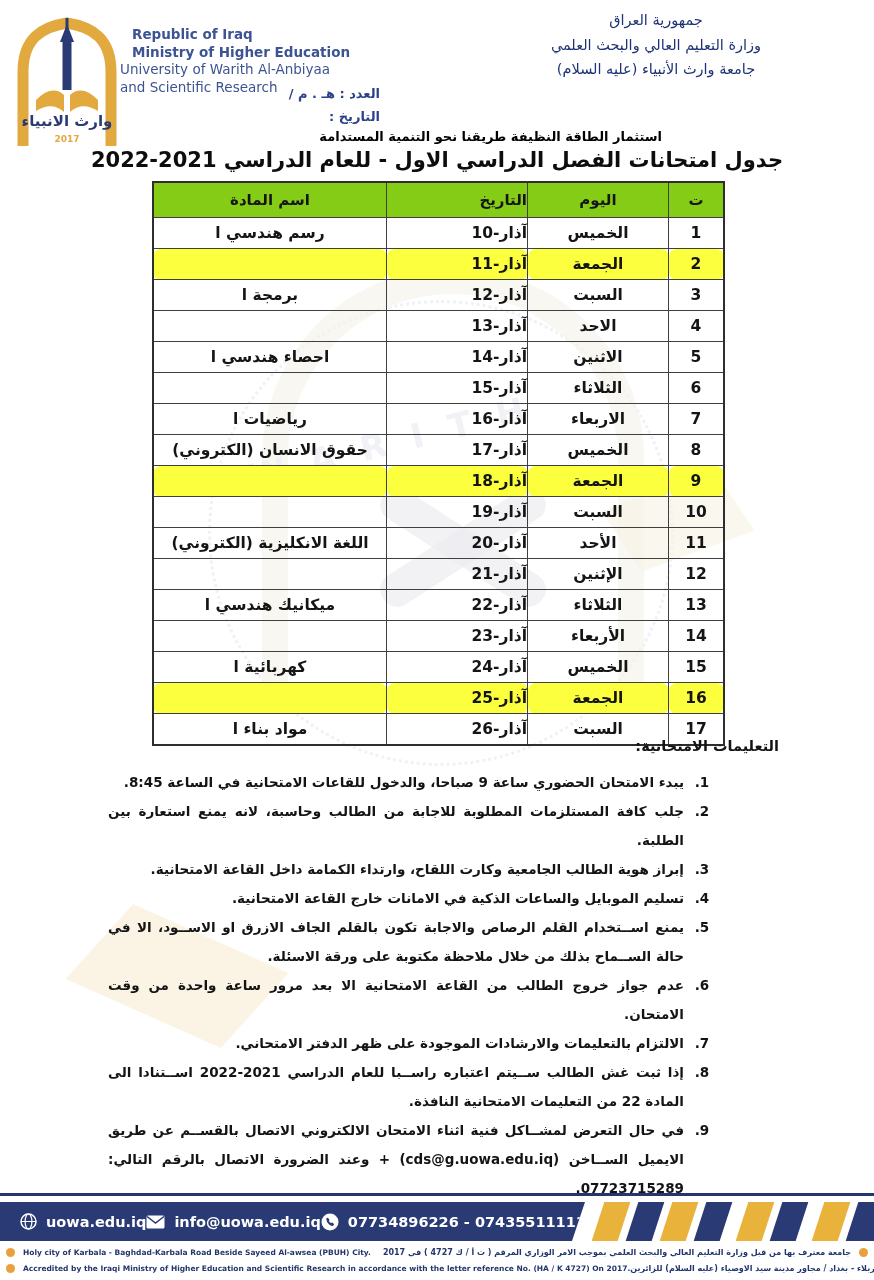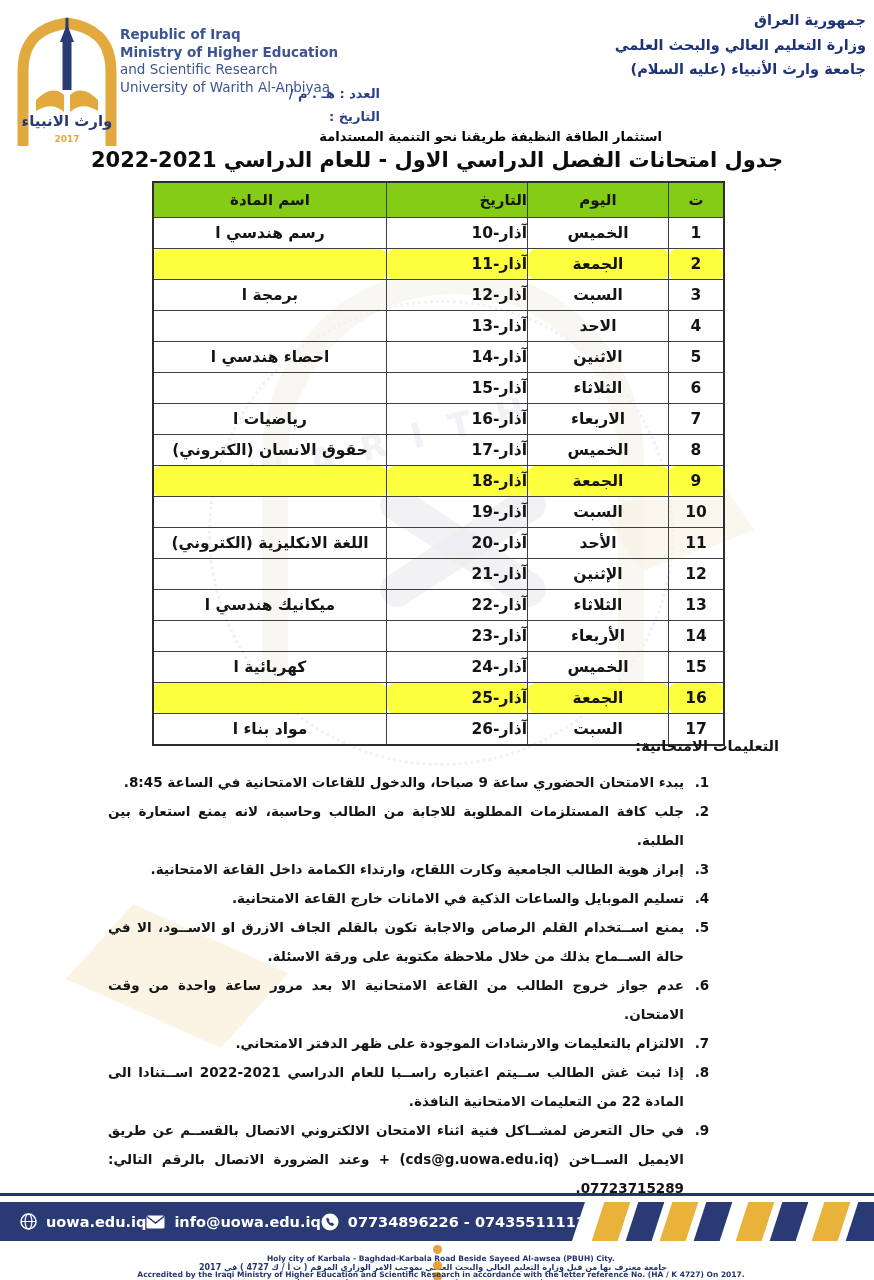--- a/index.html
+++ b/index.html
@@ -19,8 +19,8 @@
   
   .en-block{left:120px;top:26px;width:280px;color:#3d5493;font-size:13.5px;line-height:17.5px;}
   .en-block .b{font-weight:bold;}
-  .ar-block{right:8px;top:8px;width:420px;direction:rtl;text-align:right;color:#1d3376;
-            font-weight:bold;font-size:14.5px;line-height:24.5px;}
+  .ar-block{right:8px;top:8px;width:420px;direction:rtl;text-align:center;color:#1d3376;
+            font-weight:normal;font-size:14.5px;line-height:24.5px;}
   .issue-block{left:200px;top:82px;width:180px;direction:rtl;color:#2c4187;font-weight:bold;
                font-size:13px;line-height:23px;}
   .slogan{left:318px;top:129px;width:344px;text-align:right;color:#000000;font-weight:bold;font-size:13px;}

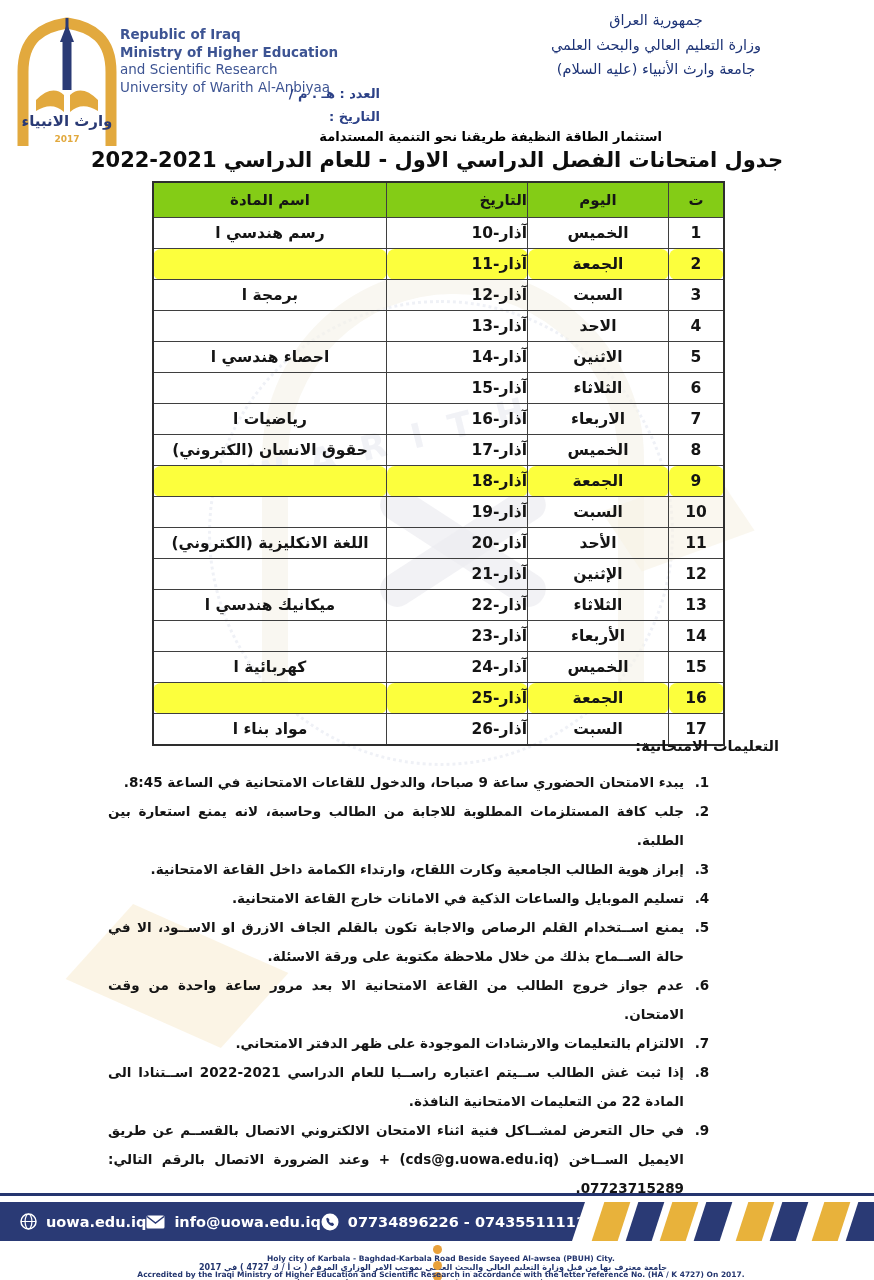--- a/index.html
+++ b/index.html
@@ -18,7 +18,7 @@
   .z{position:absolute;z-index:1;}
   
   .en-block{left:120px;top:26px;width:280px;color:#3d5493;font-size:13.5px;line-height:17.5px;}
-  .en-block .b{font-weight:bold;}
+  .en-block .b{font-weight:bold;margin-left:12px;}
   .ar-block{right:8px;top:8px;width:420px;direction:rtl;text-align:center;color:#1d3376;
             font-weight:normal;font-size:14.5px;line-height:24.5px;}
   .issue-block{left:200px;top:82px;width:180px;direction:rtl;color:#2c4187;font-weight:bold;

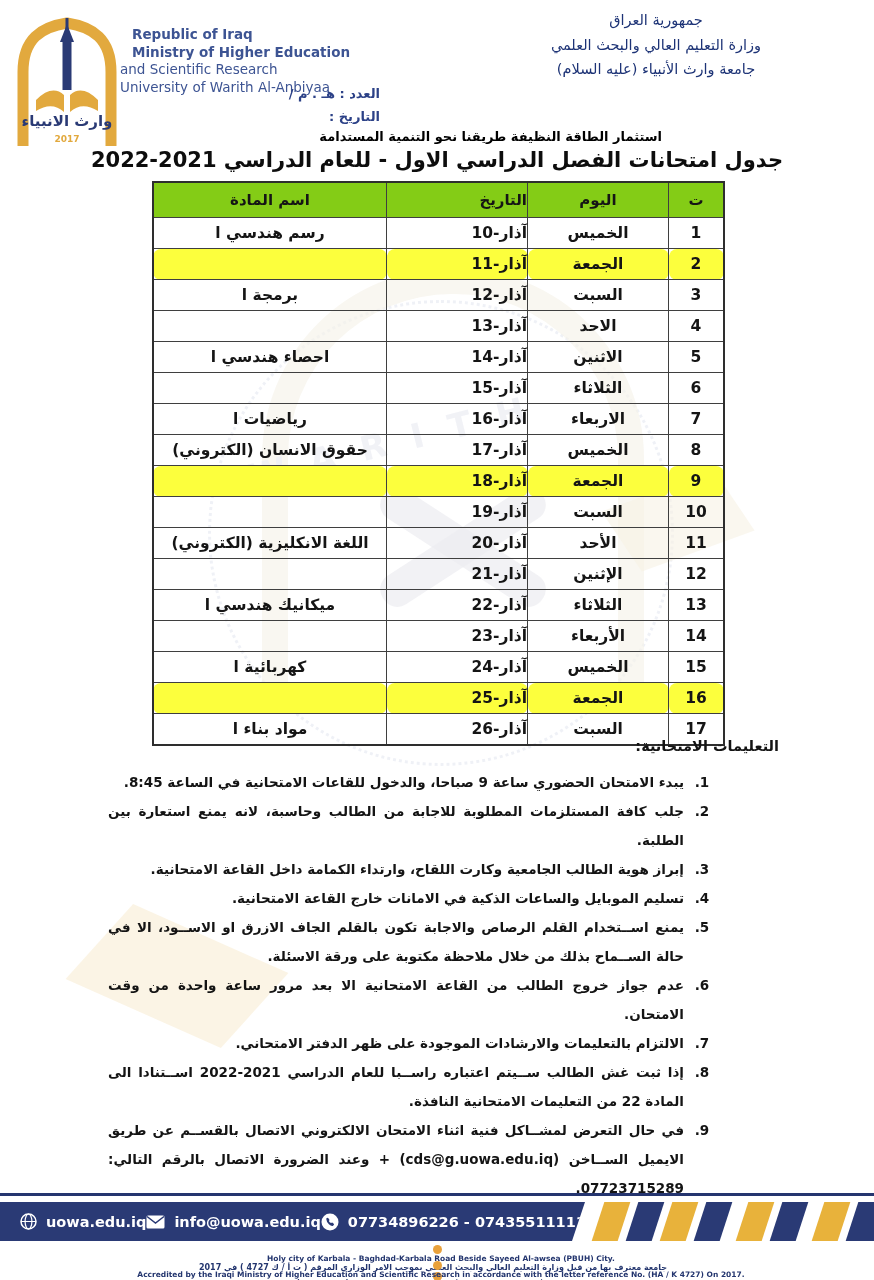--- a/index.html
+++ b/index.html
@@ -87,8 +87,8 @@
   <div class="z en-block">
     <div class="b">Republic of Iraq</div>
     <div class="b">Ministry of Higher Education</div>
+    <div>University of Warith Al-Anbiyaa</div>
     <div>and Scientific Research</div>
-    <div>University of Warith Al-Anbiyaa</div>
   </div>
 
   <div class="z issue-block">

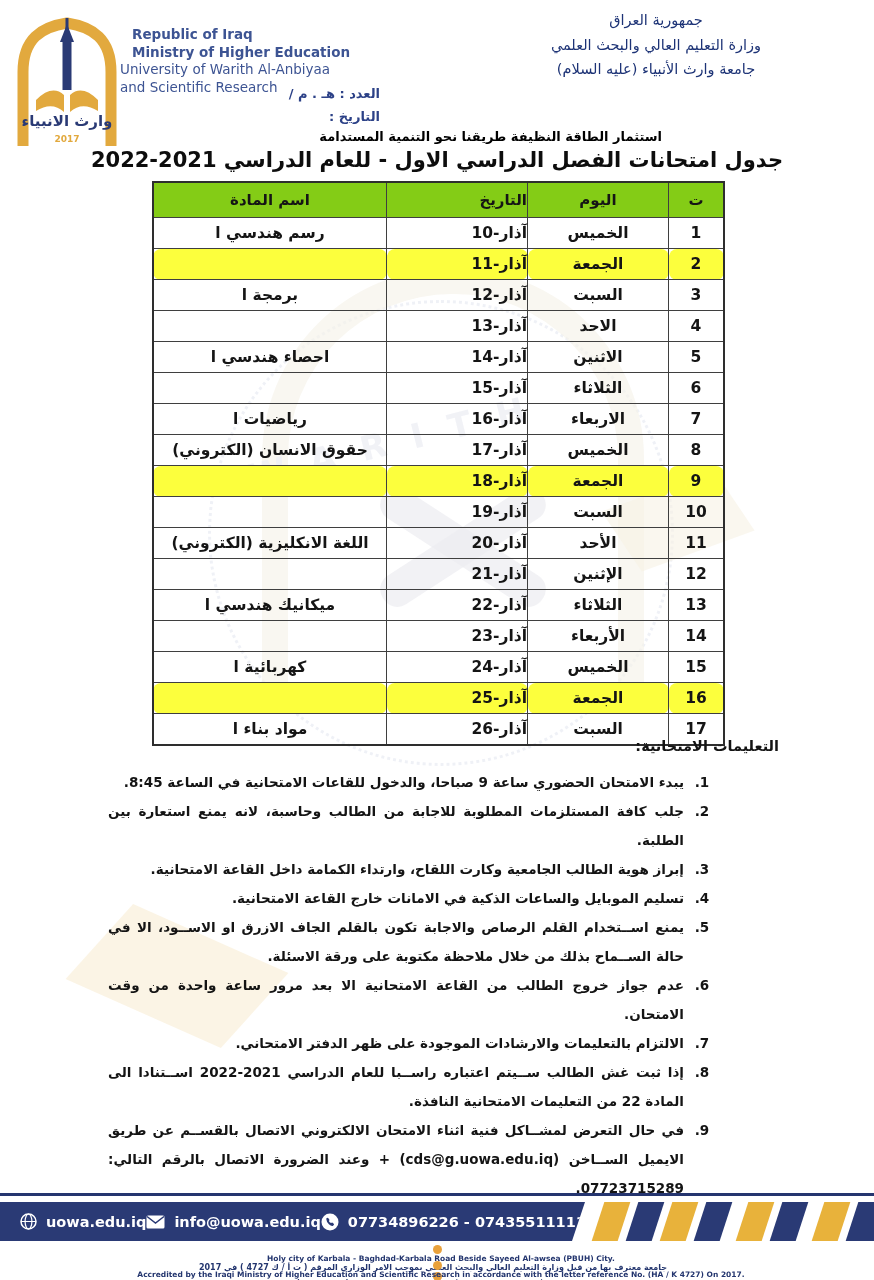--- a/index.html
+++ b/index.html
@@ -53,7 +53,7 @@
   .stripe{position:absolute;top:0;height:39px;transform:skewX(-18deg);}
   .s-g{background:#e8b23b;}.s-n{background:#2a3a75;}
   .fineprint{left:0;width:874px;height:14px;display:flex;align-items:center;justify-content:space-between;
-             padding:0 6px;box-sizing:border-box;color:#23356e;font-weight:bold;font-size:7.5px;flex-direction:column;}
+             padding:0 6px;box-sizing:border-box;color:#23356e;font-weight:bold;font-size:7.5px;}
   .fp1{top:1245px;}.fp2{top:1261px;}
   .fp-en{margin-left:8px;white-space:nowrap;}
   .fp-ar{direction:rtl;margin-right:8px;white-space:nowrap;font-size:8px;}

